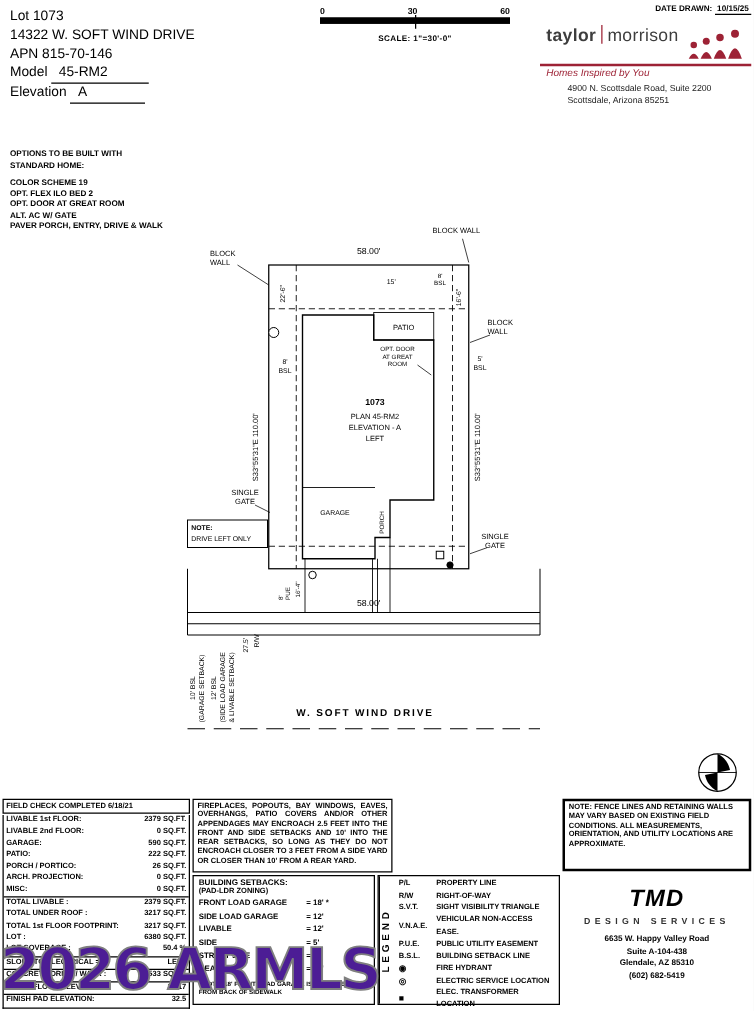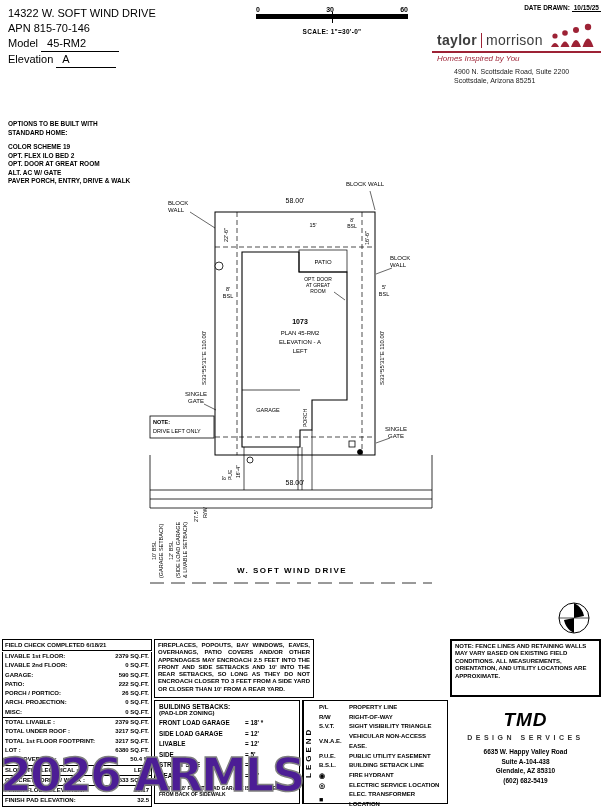--- a/index.html
+++ b/index.html
@@ -189,6 +189,7 @@
   </svg>
 
   <div class="proj-info">
+    <div>Lot 1073</div>
     <div>14322 W. SOFT WIND DRIVE</div>
     <div>APN 815-70-146</div>
     <div>

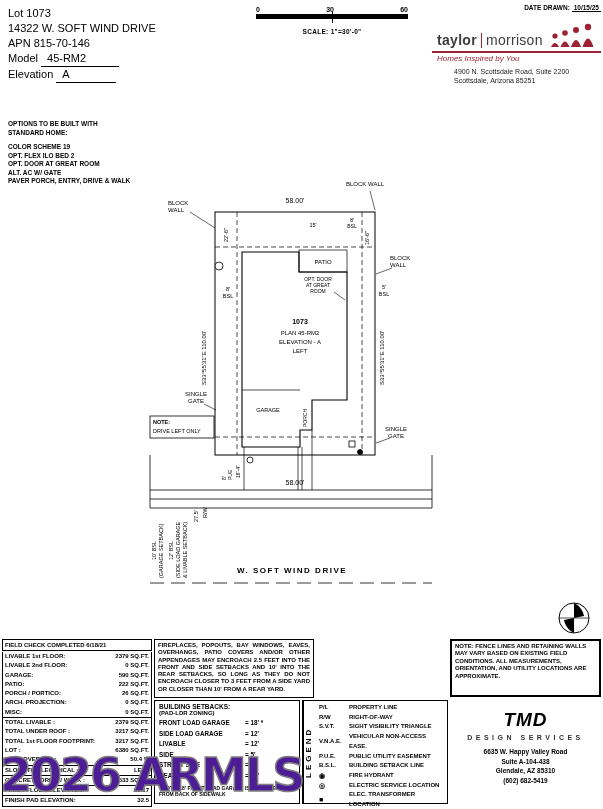--- a/index.html
+++ b/index.html
@@ -20,7 +20,7 @@
   .tm-block { position:absolute; left:432px; top:4px; width:169px; }
   .date-row { font-size:6.5px; font-weight:bold; text-align:right; }
   .date-row .dval { border-bottom:1px solid #000; padding:0 2px; }
-  .tm-logo-row { display:flex; align-items:flex-end; margin-top:9px; padding-left:5px; }
+  .tm-logo-row { display:flex; align-items:flex-start; margin-top:9px; padding-left:5px; }
   .tm-name { font-size:14px; color:#3d3d3d; letter-spacing:.3px; }
   .tm-name.b { font-weight:bold; }
   .tm-div { width:1px; height:15px; background:#9d2235; margin:0 4px; }

